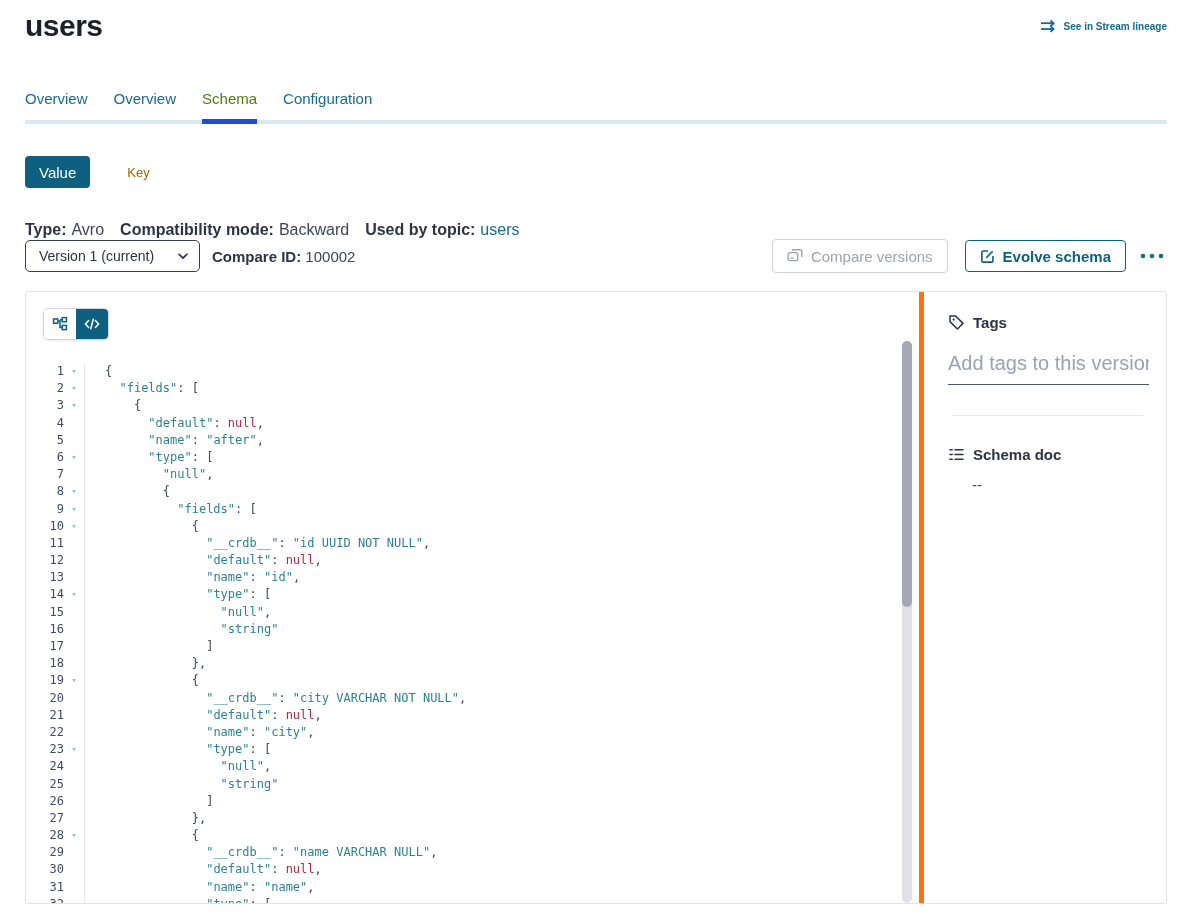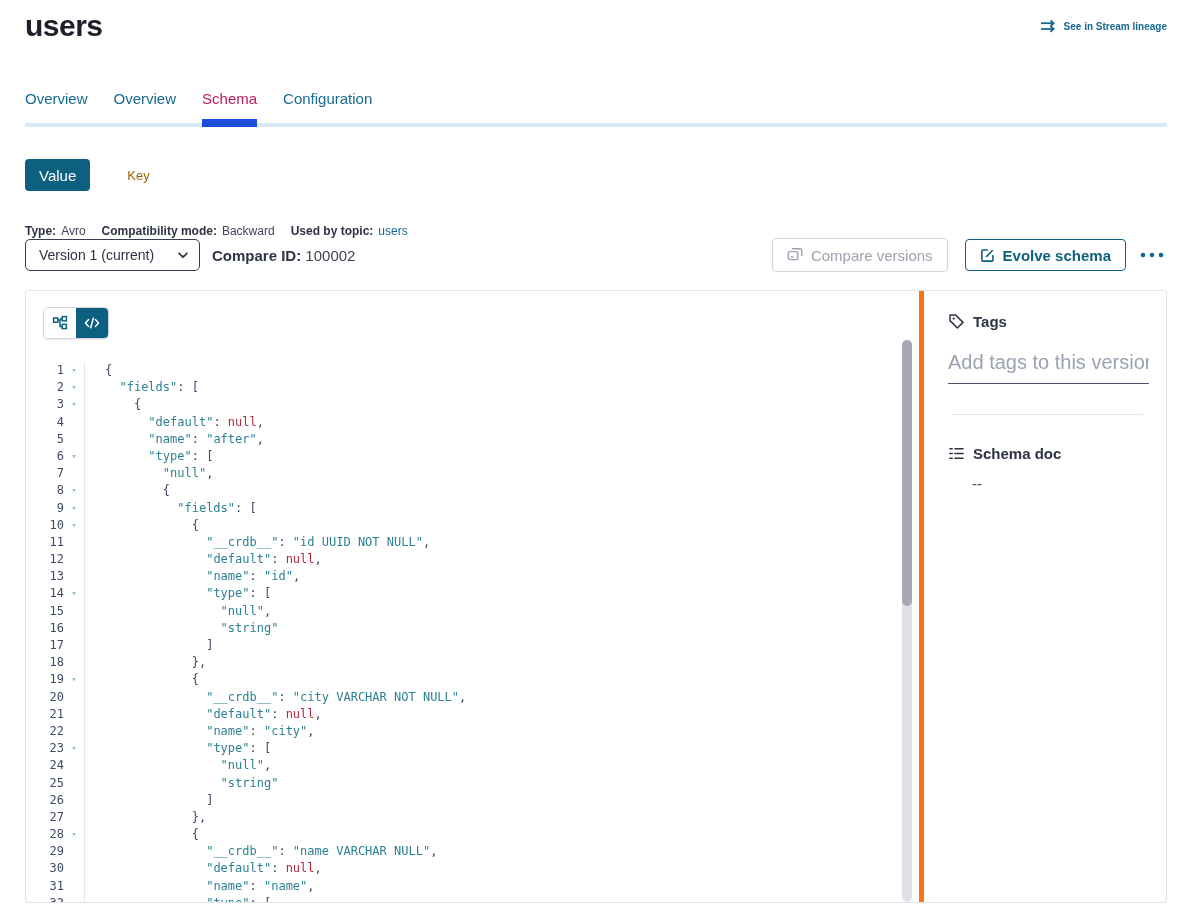--- a/index.html
+++ b/index.html
@@ -19,7 +19,7 @@
   
   .tabs { display:flex; gap:26px; margin-top:46px; border-bottom:4px solid #d7eaf4; }
   .tab { font-size:15px; color:#176a92; padding-bottom:12px; cursor:pointer; }
-  .tab.active { color:#be185d; border-bottom:8px solid #1d4ed8; margin-bottom:-4px; }
+  .tab.active { color:#4d7c0f; border-bottom:5px solid #1d4ed8; margin-bottom:-4px; }
 
   
   .vk-row { display:flex; align-items:center; gap:37px; margin-top:32px; }

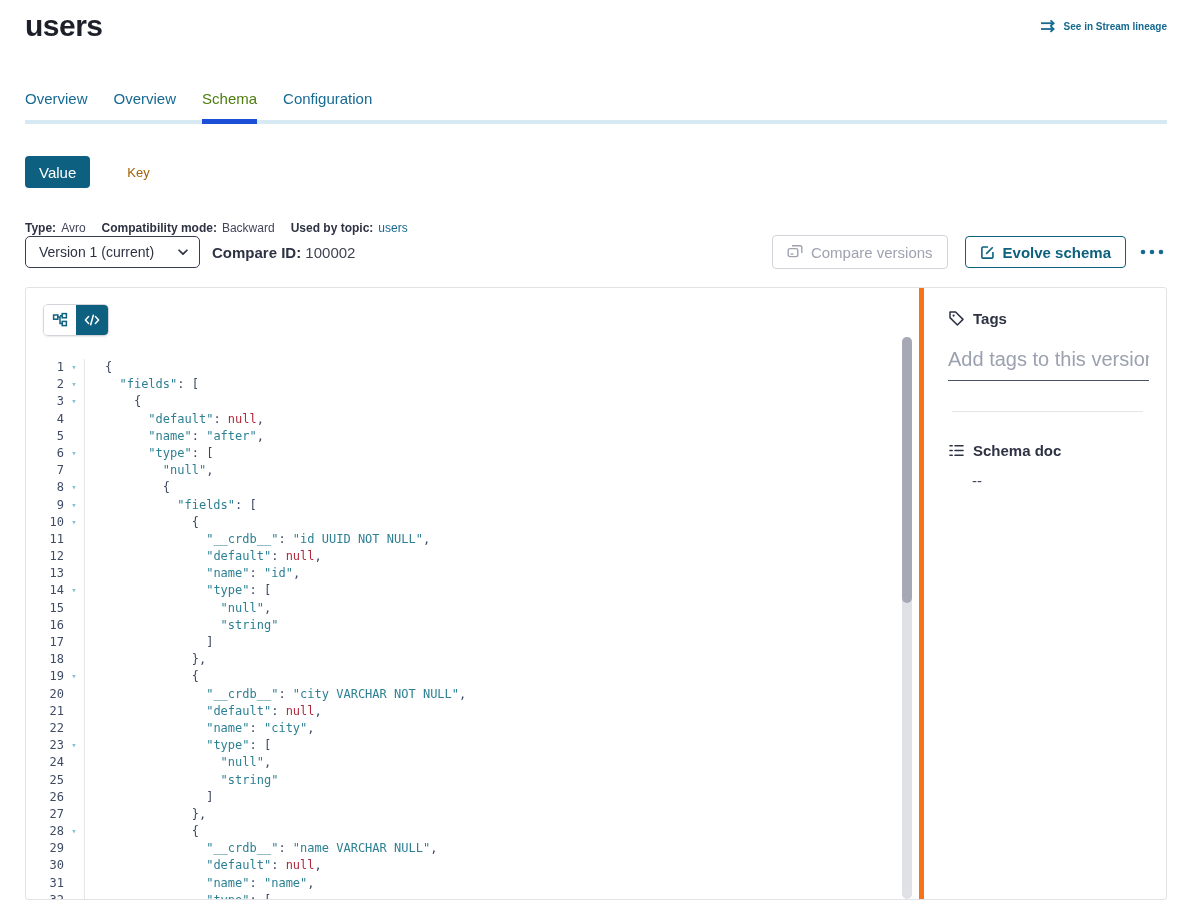--- a/index.html
+++ b/index.html
@@ -27,7 +27,7 @@
   .key-link { color:#a16207; font-size:13px; font-weight:500; cursor:pointer; }
 
   
-  .meta-row { display:flex; align-items:center; margin-top:33px; font-size:12px; }
+  .meta-row { display:flex; align-items:center; margin-top:33px; font-size:16px; }
   .meta-row b { color:#2e3344; font-weight:700; }
   .meta-row .val { color:#40455a; margin-left:5px; }
   .meta-row .sep { width:16px; }

